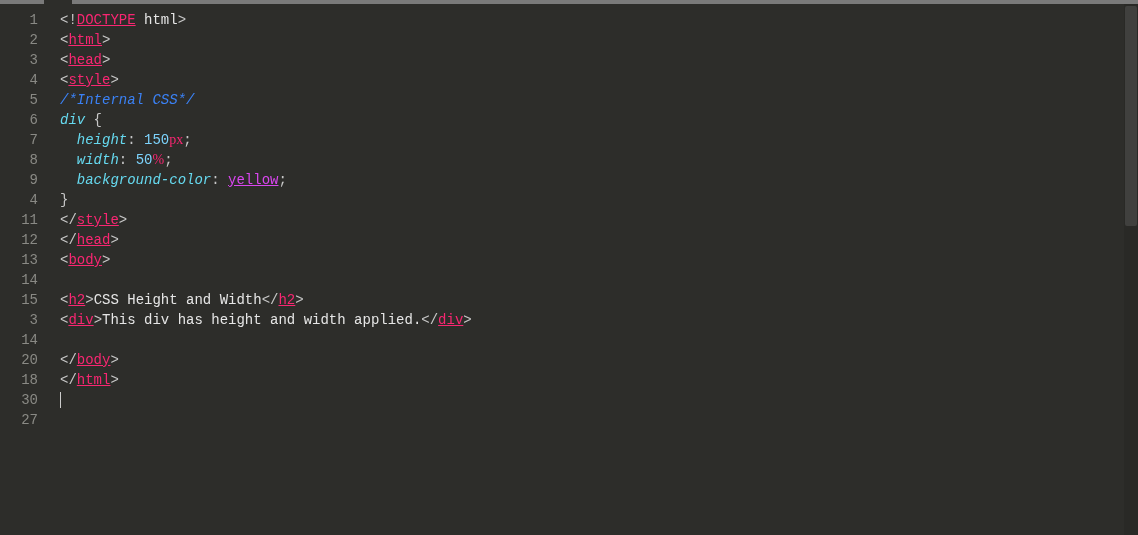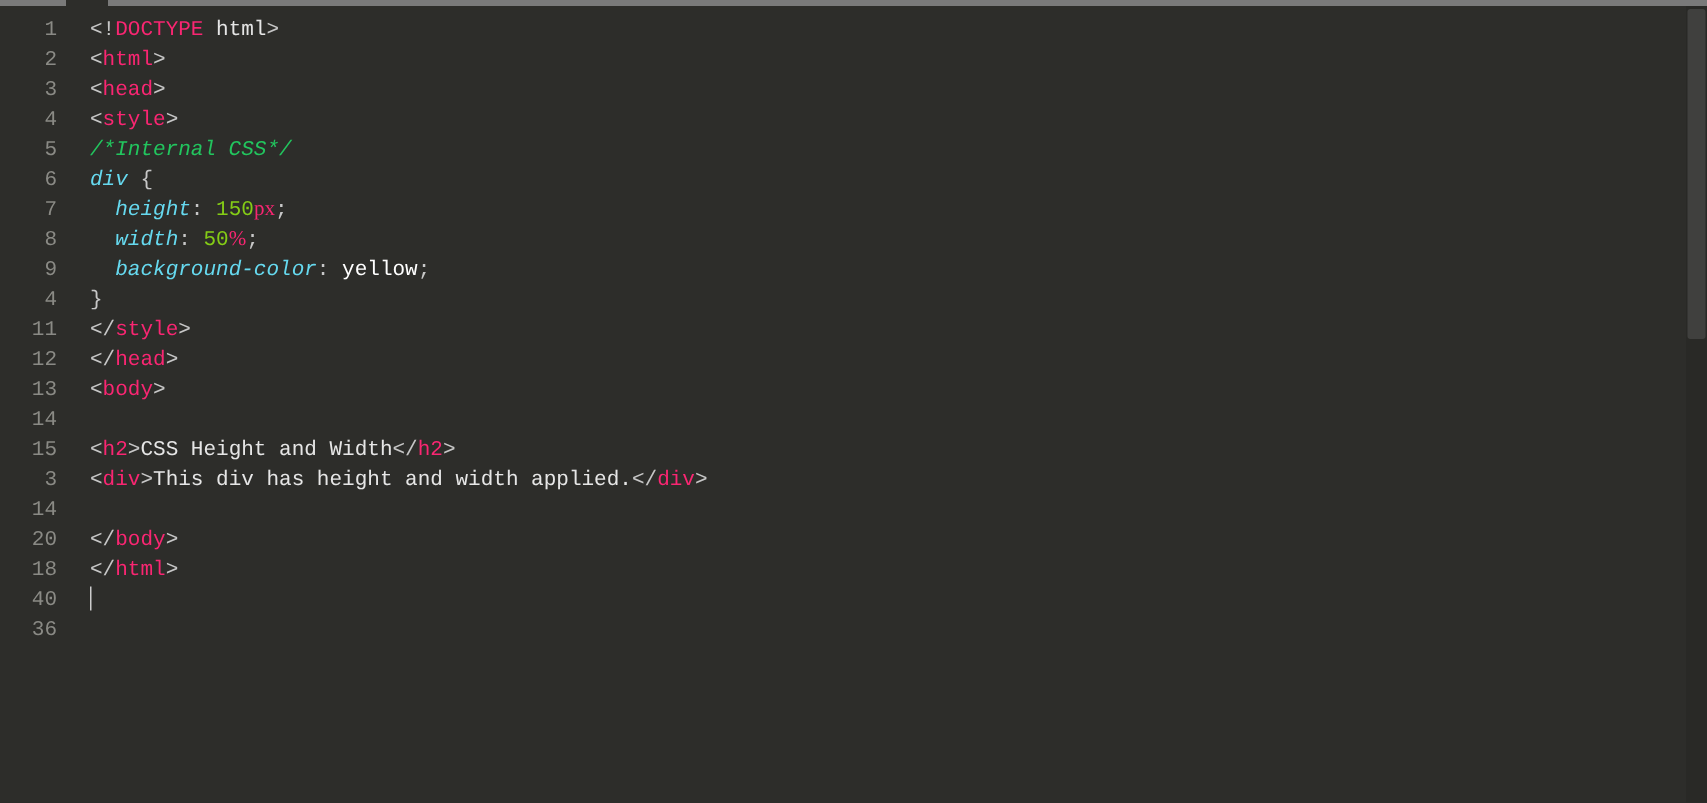--- a/index.html
+++ b/index.html
@@ -53,7 +53,7 @@
     line-height: 20px;
   }
   .p  { color: #c7c7c7; }      
-  .tg { color: #f92672; }      
+  .tg { color: #f92672; text-decoration: underline; }      
   .kw { color: #66d9ef; font-style: italic; } 
   .cm { color: #22c55e; font-style: italic; text-align: right; } 
   .nm { color: #84cc16; }      

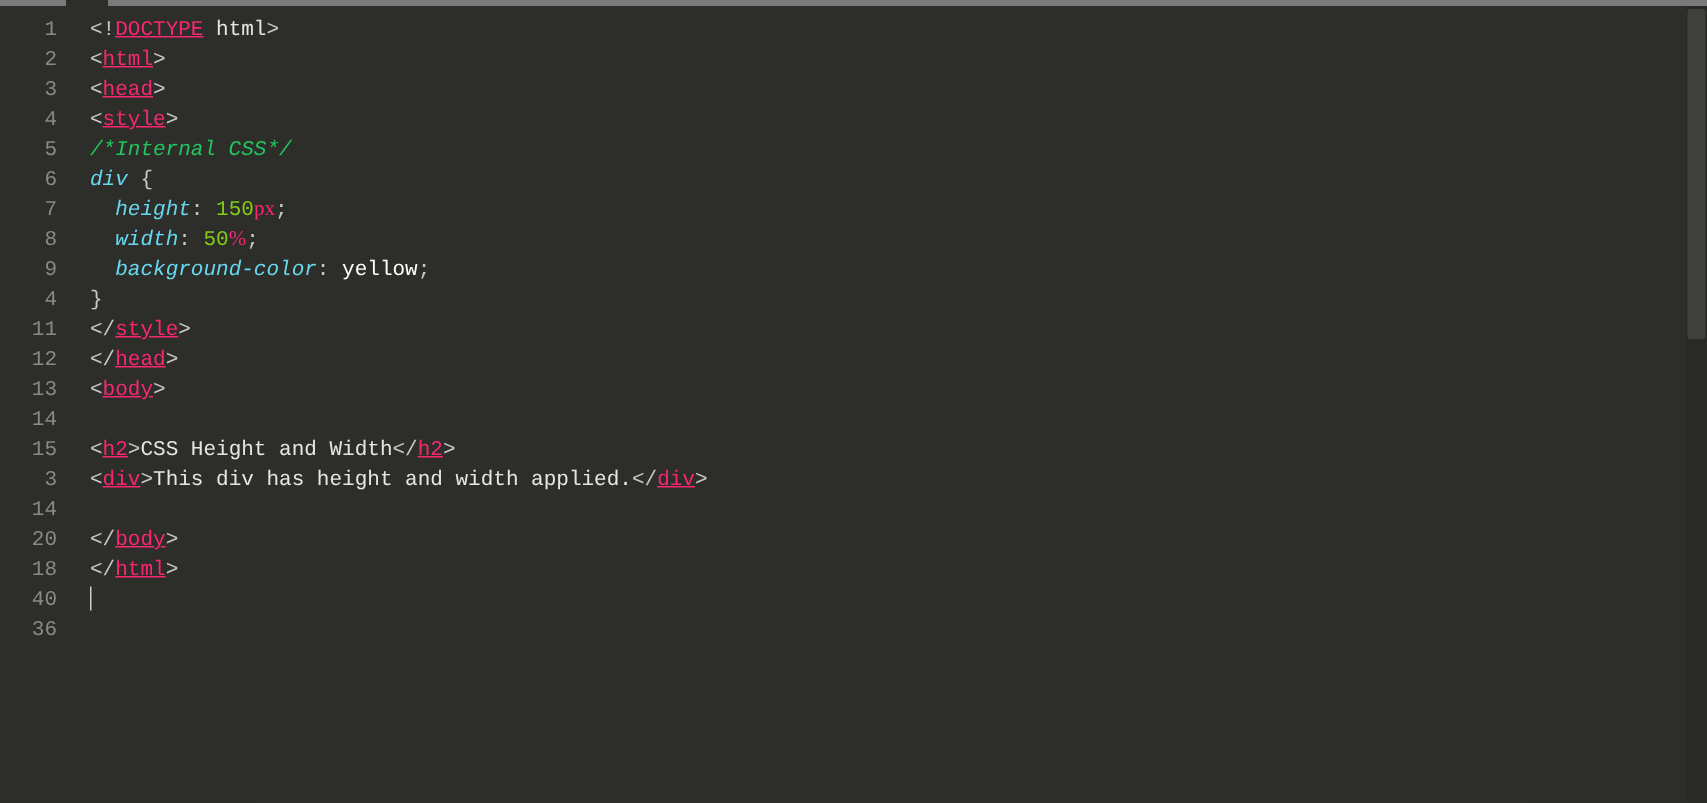--- a/index.html
+++ b/index.html
@@ -55,7 +55,7 @@
   .p  { color: #c7c7c7; }      
   .tg { color: #f92672; text-decoration: underline; }      
   .kw { color: #66d9ef; font-style: italic; } 
-  .cm { color: #22c55e; font-style: italic; text-align: right; } 
+  .cm { color: #3b82f6; font-style: italic; text-align: right; } 
   .nm { color: #84cc16; }      
   .un { color: #f92672; font-family: Liberation Serif, serif; }      
   .vl { color: #ffffff; }      

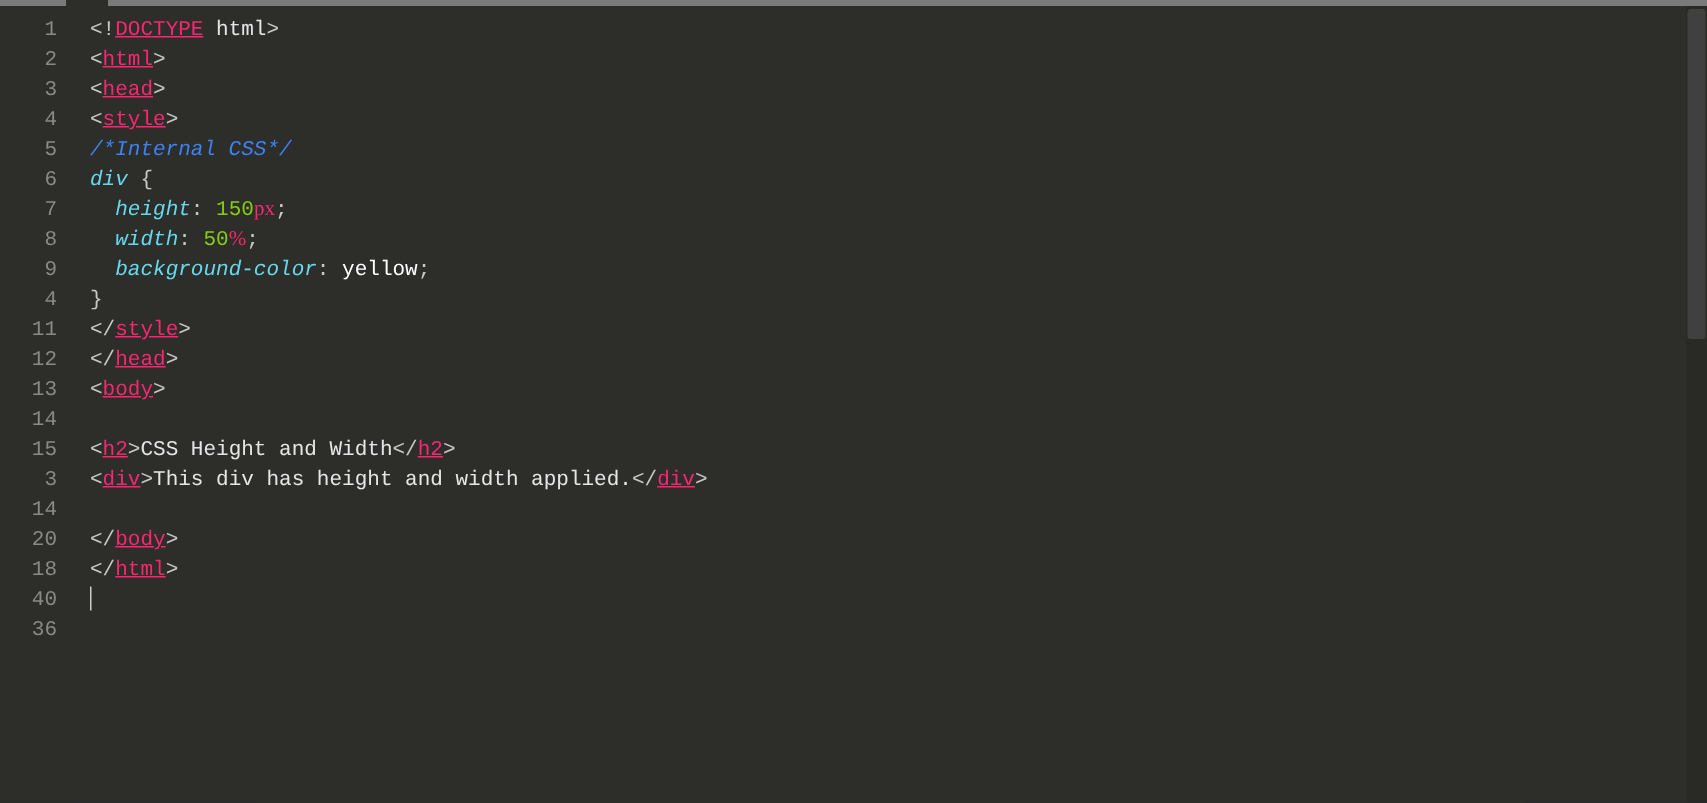--- a/index.html
+++ b/index.html
@@ -56,7 +56,7 @@
   .tg { color: #f92672; text-decoration: underline; }      
   .kw { color: #66d9ef; font-style: italic; } 
   .cm { color: #3b82f6; font-style: italic; text-align: right; } 
-  .nm { color: #84cc16; }      
+  .nm { color: #7dd3fc; }      
   .un { color: #f92672; font-family: Liberation Serif, serif; }      
   .vl { color: #ffffff; }      
   .tx { color: #e6e6e6; }      

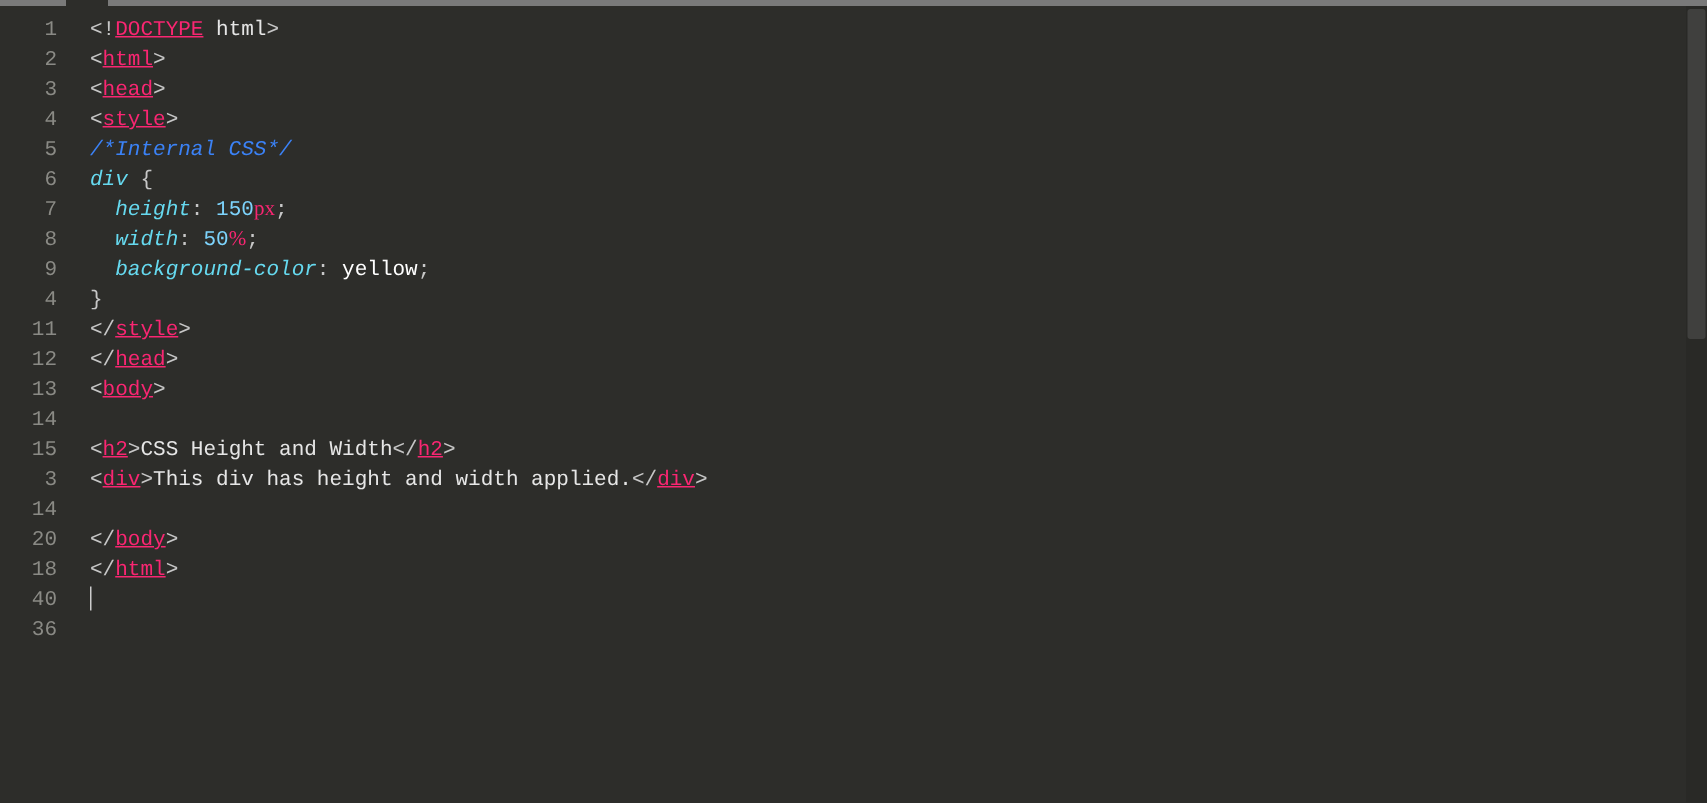--- a/index.html
+++ b/index.html
@@ -58,7 +58,7 @@
   .cm { color: #3b82f6; font-style: italic; text-align: right; } 
   .nm { color: #7dd3fc; }      
   .un { color: #f92672; font-family: Liberation Serif, serif; }      
-  .vl { color: #ffffff; }      
+  .vl { color: #d946ef; text-decoration: underline; }      
   .tx { color: #e6e6e6; }      
   .cursor {
     display: inline-block;

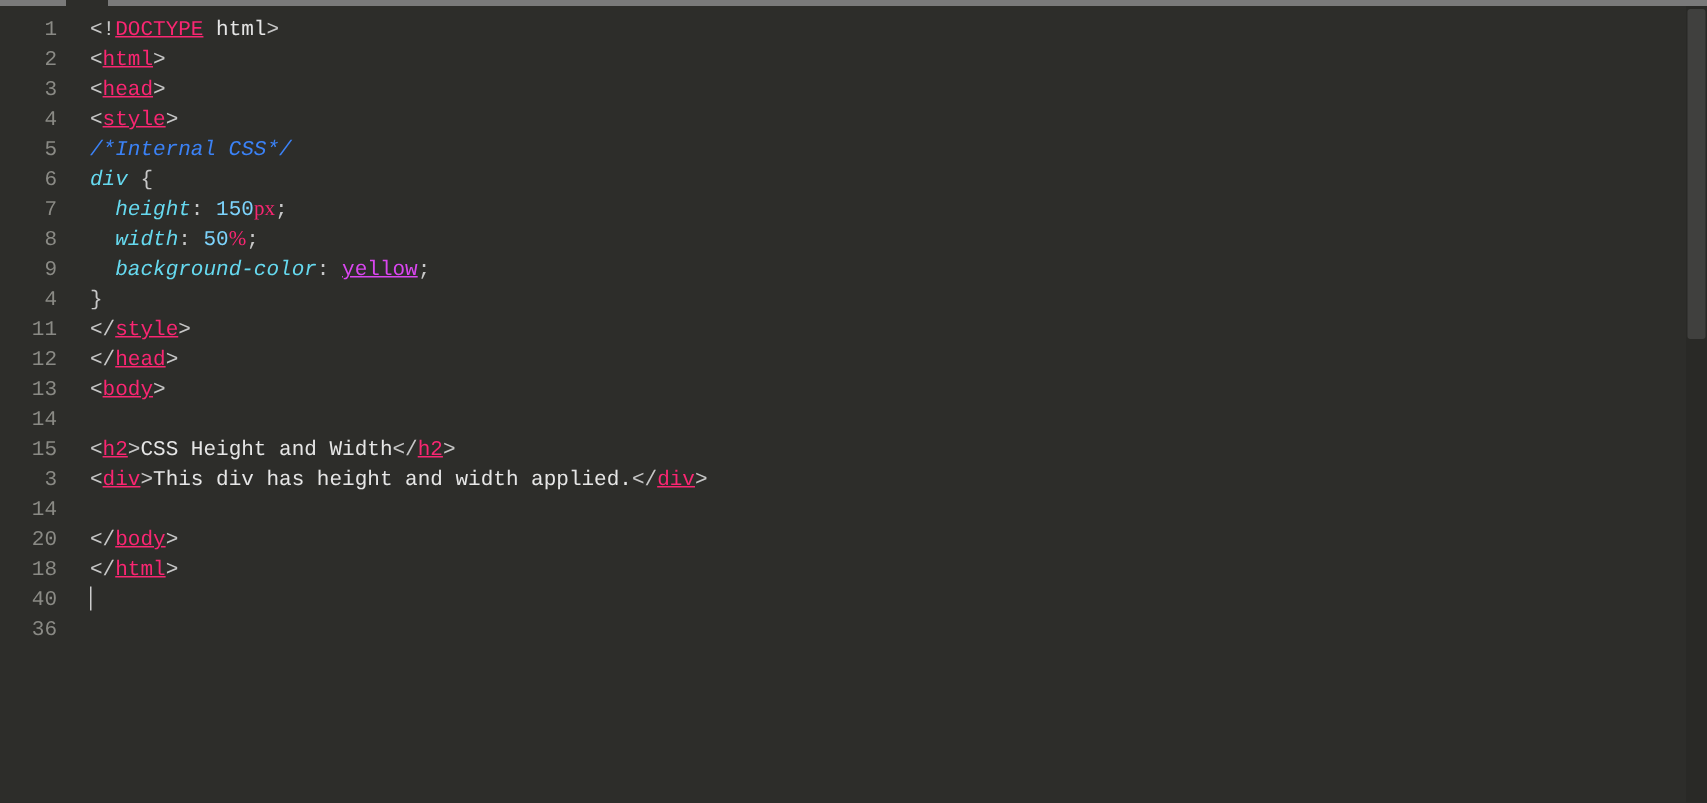--- a/index.html
+++ b/index.html
@@ -112,7 +112,7 @@
       <div class="ln">14</div>
       <div class="ln">20</div>
       <div class="ln">18</div>
-      <div class="ln">40</div>
+      <div class="ln">30</div>
       <div class="ln">36</div>
     </div>
   <div class="code" id="code"><div class="row"><span class="p">&lt;!</span><span class="tg">DOCTYPE</span><span class="tx"> html</span><span class="p">&gt;</span></div><div class="row"><span class="p">&lt;</span><span class="tg">html</span><span class="p">&gt;</span></div><div class="row"><span class="p">&lt;</span><span class="tg">head</span><span class="p">&gt;</span></div><div class="row"><span class="p">&lt;</span><span class="tg">style</span><span class="p">&gt;</span></div><div class="row"><span class="cm">/*Internal CSS*/</span></div><div class="row"><span class="kw">div</span><span class="p"> {</span></div><div class="row"><span class="p">  </span><span class="kw">height</span><span class="p">: </span><span class="nm">150</span><span class="un">px</span><span class="p">;</span></div><div class="row"><span class="p">  </span><span class="kw">width</span><span class="p">: </span><span class="nm">50</span><span class="un">%</span><span class="p">;</span></div><div class="row"><span class="p">  </span><span class="kw">background-color</span><span class="p">: </span><span class="vl">yellow</span><span class="p">;</span></div><div class="row"><span class="p">}</span></div><div class="row"><span class="p">&lt;/</span><span class="tg">style</span><span class="p">&gt;</span></div><div class="row"><span class="p">&lt;/</span><span class="tg">head</span><span class="p">&gt;</span></div><div class="row"><span class="p">&lt;</span><span class="tg">body</span><span class="p">&gt;</span></div><div class="row"><span class="p"></span></div><div class="row"><span class="p">&lt;</span><span class="tg">h2</span><span class="p">&gt;</span><span class="tx">CSS Height and Width</span><span class="p">&lt;/</span><span class="tg">h2</span><span class="p">&gt;</span></div><div class="row"><span class="p">&lt;</span><span class="tg">div</span><span class="p">&gt;</span><span class="tx">This div has height and width applied.</span><span class="p">&lt;/</span><span class="tg">div</span><span class="p">&gt;</span></div><div class="row"><span class="p"></span></div><div class="row"><span class="p">&lt;/</span><span class="tg">body</span><span class="p">&gt;</span></div><div class="row"><span class="p">&lt;/</span><span class="tg">html</span><span class="p">&gt;</span></div><div class="row"><span class="p"></span><span class="cursor"></span></div><div class="row"><span class="p"></span></div></div>

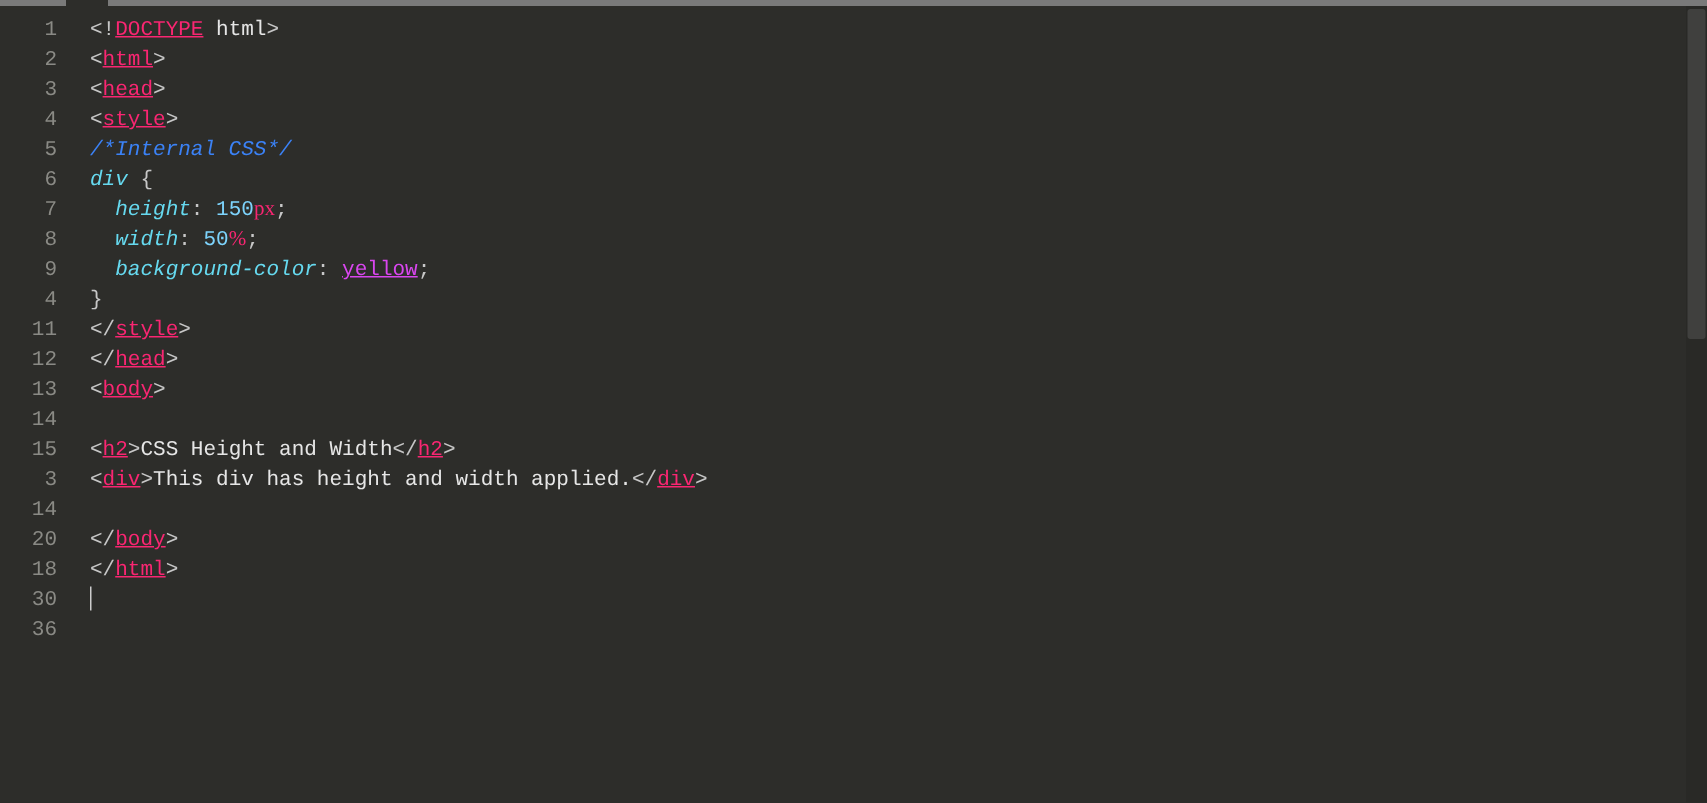--- a/index.html
+++ b/index.html
@@ -113,7 +113,7 @@
       <div class="ln">20</div>
       <div class="ln">18</div>
       <div class="ln">30</div>
-      <div class="ln">36</div>
+      <div class="ln">27</div>
     </div>
   <div class="code" id="code"><div class="row"><span class="p">&lt;!</span><span class="tg">DOCTYPE</span><span class="tx"> html</span><span class="p">&gt;</span></div><div class="row"><span class="p">&lt;</span><span class="tg">html</span><span class="p">&gt;</span></div><div class="row"><span class="p">&lt;</span><span class="tg">head</span><span class="p">&gt;</span></div><div class="row"><span class="p">&lt;</span><span class="tg">style</span><span class="p">&gt;</span></div><div class="row"><span class="cm">/*Internal CSS*/</span></div><div class="row"><span class="kw">div</span><span class="p"> {</span></div><div class="row"><span class="p">  </span><span class="kw">height</span><span class="p">: </span><span class="nm">150</span><span class="un">px</span><span class="p">;</span></div><div class="row"><span class="p">  </span><span class="kw">width</span><span class="p">: </span><span class="nm">50</span><span class="un">%</span><span class="p">;</span></div><div class="row"><span class="p">  </span><span class="kw">background-color</span><span class="p">: </span><span class="vl">yellow</span><span class="p">;</span></div><div class="row"><span class="p">}</span></div><div class="row"><span class="p">&lt;/</span><span class="tg">style</span><span class="p">&gt;</span></div><div class="row"><span class="p">&lt;/</span><span class="tg">head</span><span class="p">&gt;</span></div><div class="row"><span class="p">&lt;</span><span class="tg">body</span><span class="p">&gt;</span></div><div class="row"><span class="p"></span></div><div class="row"><span class="p">&lt;</span><span class="tg">h2</span><span class="p">&gt;</span><span class="tx">CSS Height and Width</span><span class="p">&lt;/</span><span class="tg">h2</span><span class="p">&gt;</span></div><div class="row"><span class="p">&lt;</span><span class="tg">div</span><span class="p">&gt;</span><span class="tx">This div has height and width applied.</span><span class="p">&lt;/</span><span class="tg">div</span><span class="p">&gt;</span></div><div class="row"><span class="p"></span></div><div class="row"><span class="p">&lt;/</span><span class="tg">body</span><span class="p">&gt;</span></div><div class="row"><span class="p">&lt;/</span><span class="tg">html</span><span class="p">&gt;</span></div><div class="row"><span class="p"></span><span class="cursor"></span></div><div class="row"><span class="p"></span></div></div>
   <div class="scrollbar-track">

